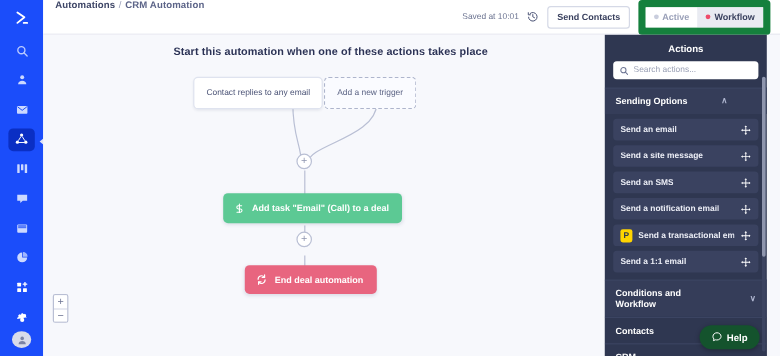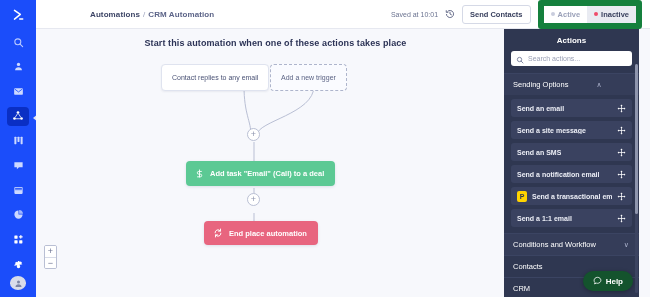--- a/index.html
+++ b/index.html
@@ -42,7 +42,7 @@
   .topbar {
     position: absolute; left: 36px; top: 0; right: 0; height: 29px;
     background: #ffffff; border-bottom: 1px solid #e6e8f0;
-    display: flex; align-items: center; padding-left: 44px;
+    display: flex; 
   }
   .breadcrumb {
     margin-left: 10px; font-size: 8px; color: #3d4566; font-weight: bold;

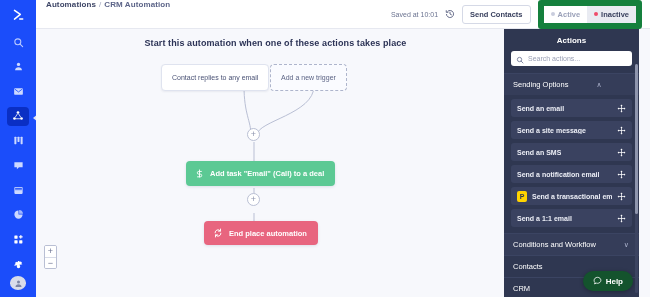--- a/index.html
+++ b/index.html
@@ -315,7 +315,7 @@
         </div>
         <div class="toggle-opt selected">
           <span class="dot red"></span>
-          <span>Inactive</span>
+          <span>Workflow</span>
         </div>
       </div>
     </div>

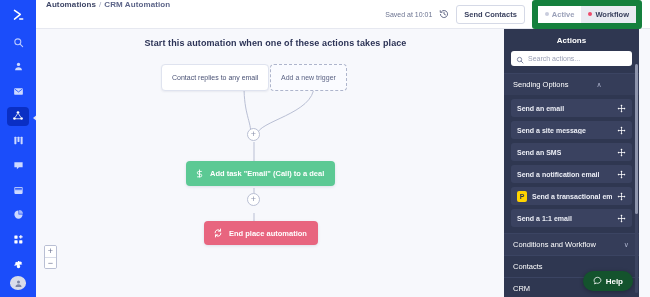--- a/index.html
+++ b/index.html
@@ -138,7 +138,7 @@
   .search-placeholder { font-size: 7px; color: #9aa0b5; }
   .group-header {
     display: flex; align-items: center; 
-    padding: 6px 9px; font-size: 7.5px; font-weight: normal; color: #ffffff;
+    padding: 6px 9px; font-size: 7.5px; font-weight: bold; color: #ffffff;
     border-top: 1px solid #3b4462; background: #353d59; gap: 28px;
   }
   .group-header.plain { background: #2f3751; }

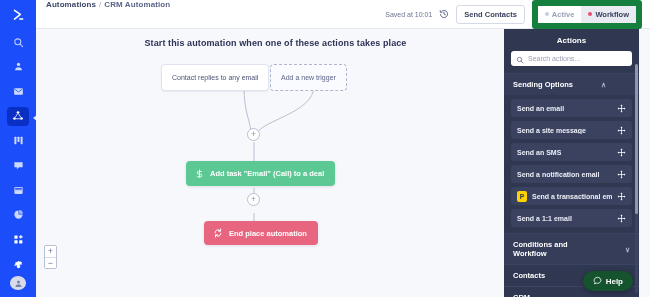--- a/index.html
+++ b/index.html
@@ -366,7 +366,7 @@
               <polyline points="6,21.5 6,16.5 11,16.5"></polyline>
             </svg>
         </span>
-        <span>End place automation</span>
+        <span>End deal automation</span>
       </div>
     </div>
 

